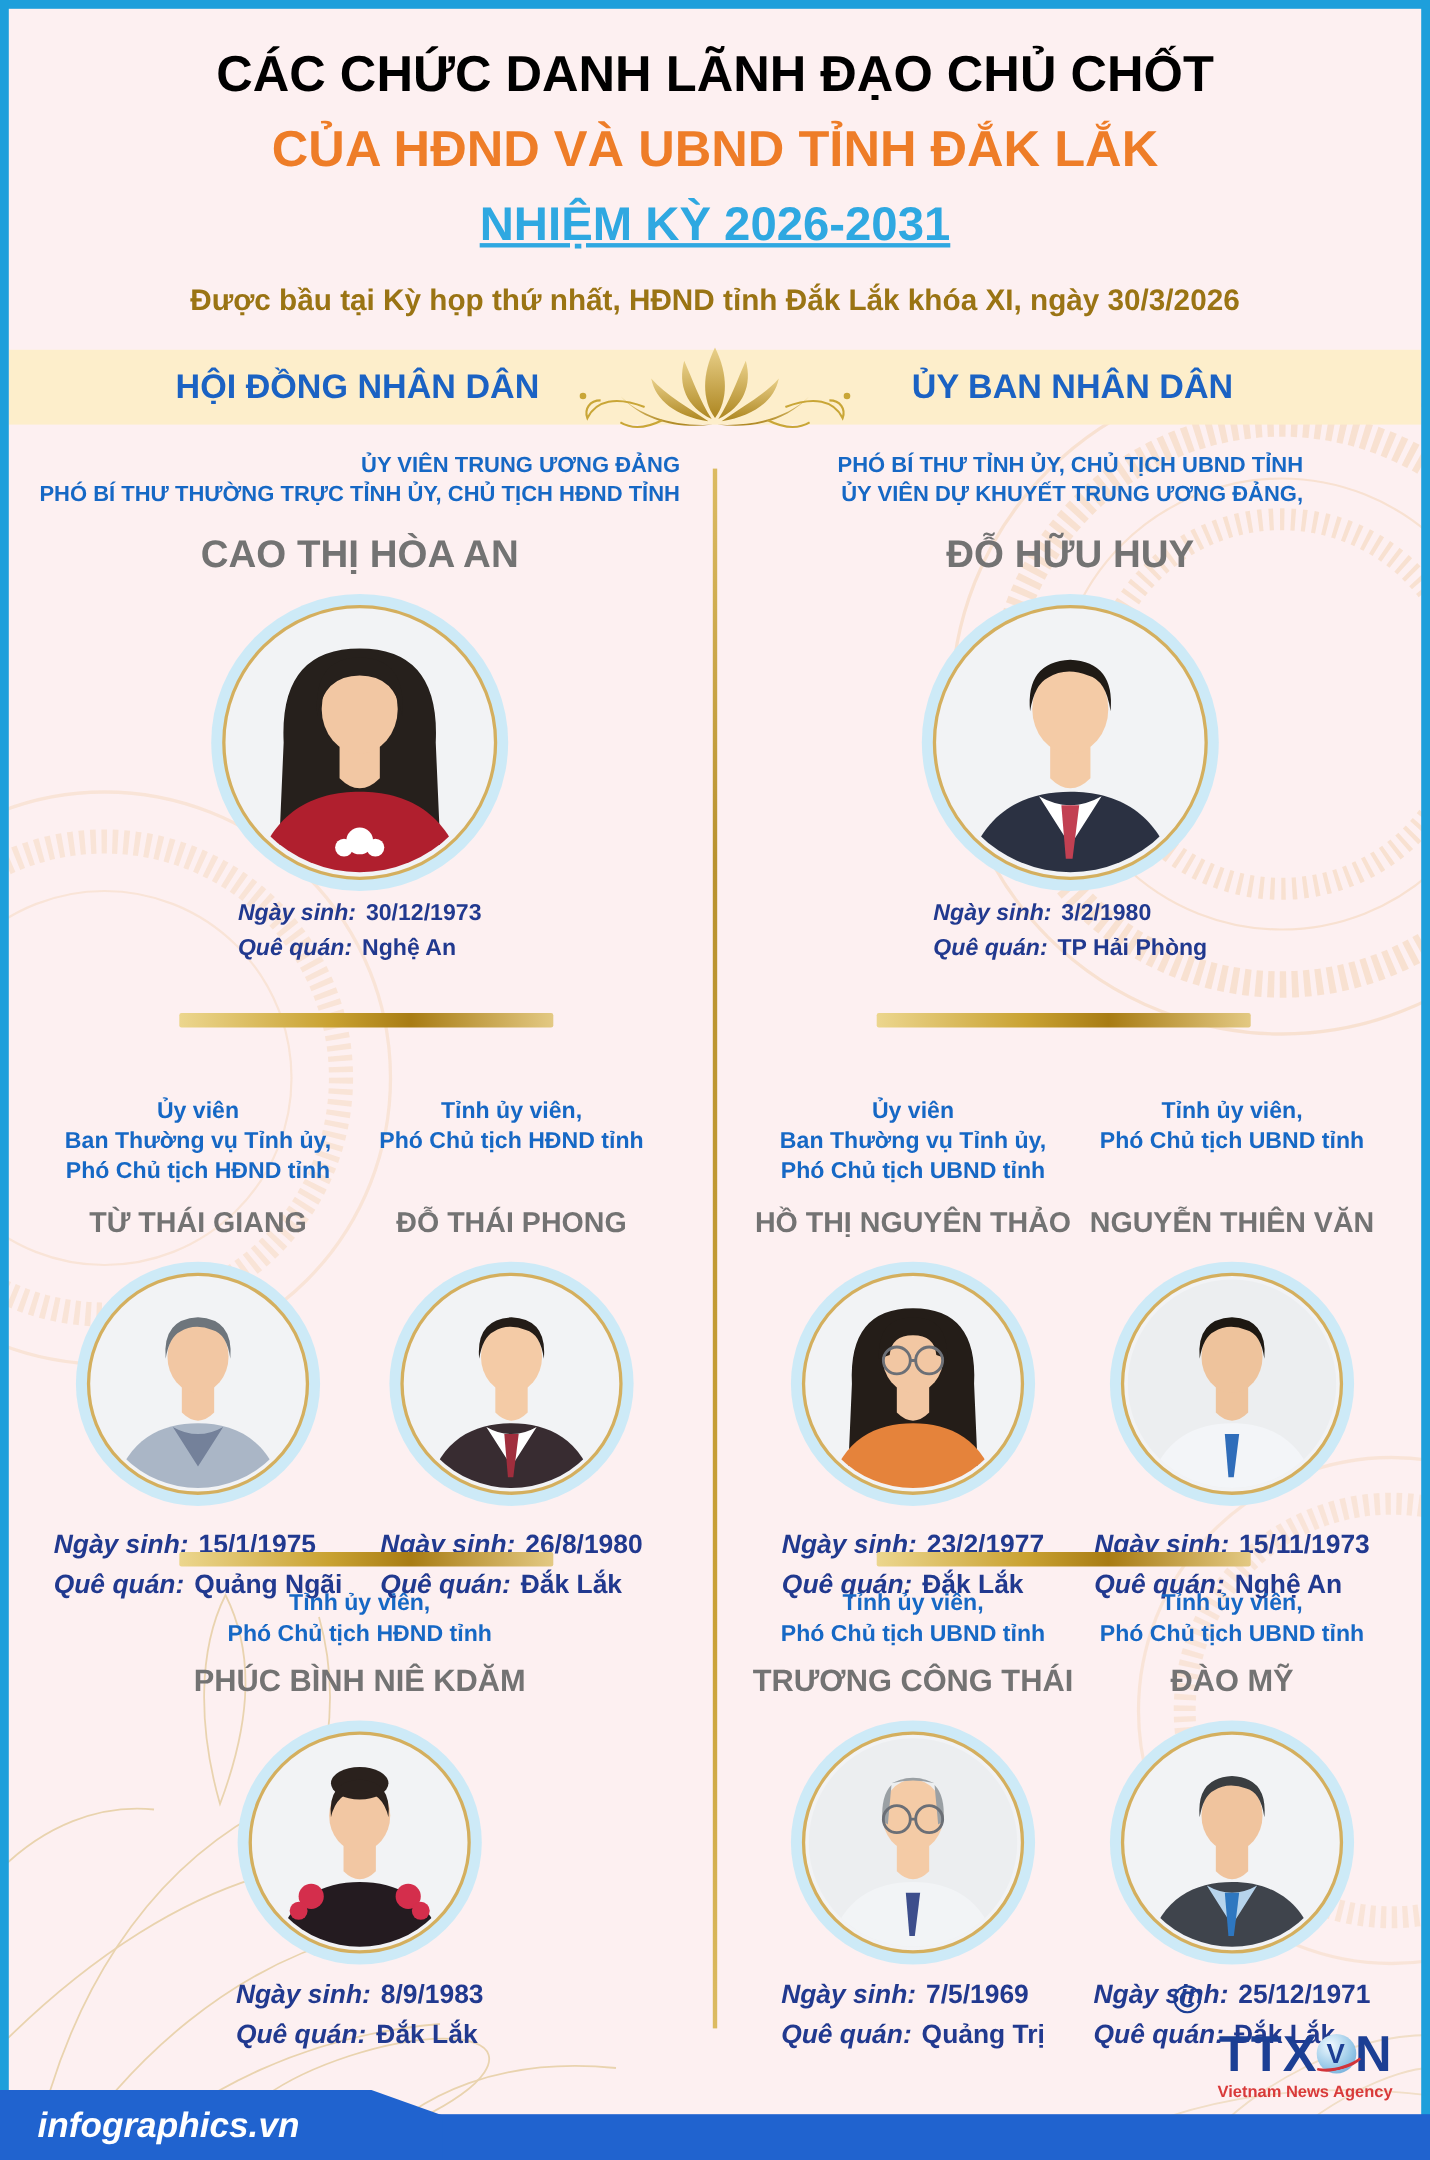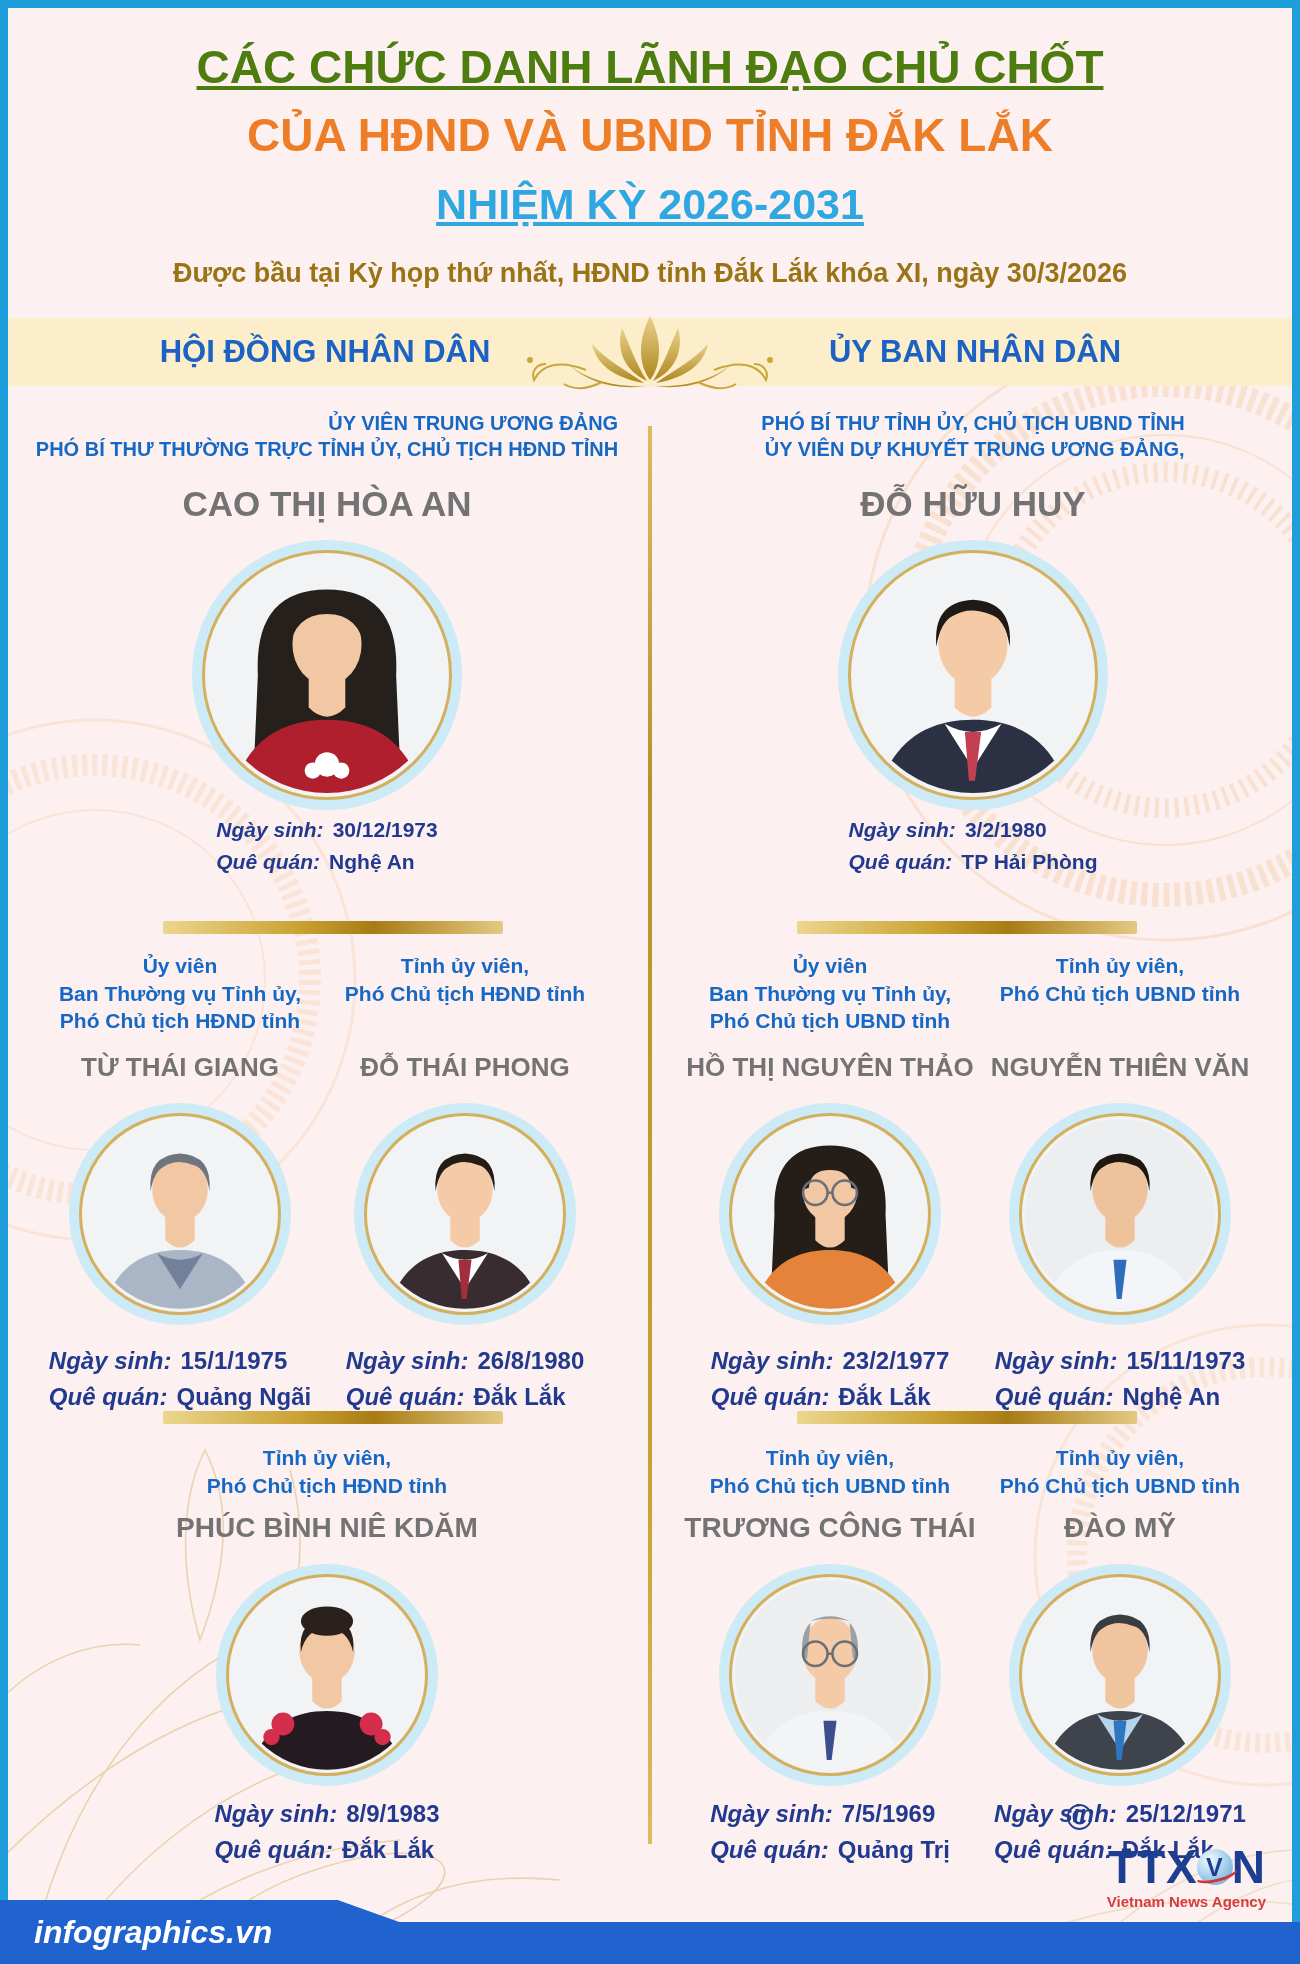--- a/index.html
+++ b/index.html
@@ -11,7 +11,7 @@
 
   
   .tline{position:absolute;left:0;width:100%;text-align:center;font-weight:bold;}
-  .title1{top:40px;font-size:46px;color:#4d7c0f;text-decoration:underline;}
+  .title1{top:40px;font-size:46px;color:#000000;}
   .title2{top:108px;font-size:46px;color:#ee7d28;}
   .title3{top:180px;font-size:43px;color:#2fa8e1;text-decoration:underline;}
   .subtitle{top:258px;font-size:27px;color:#9a7414;}

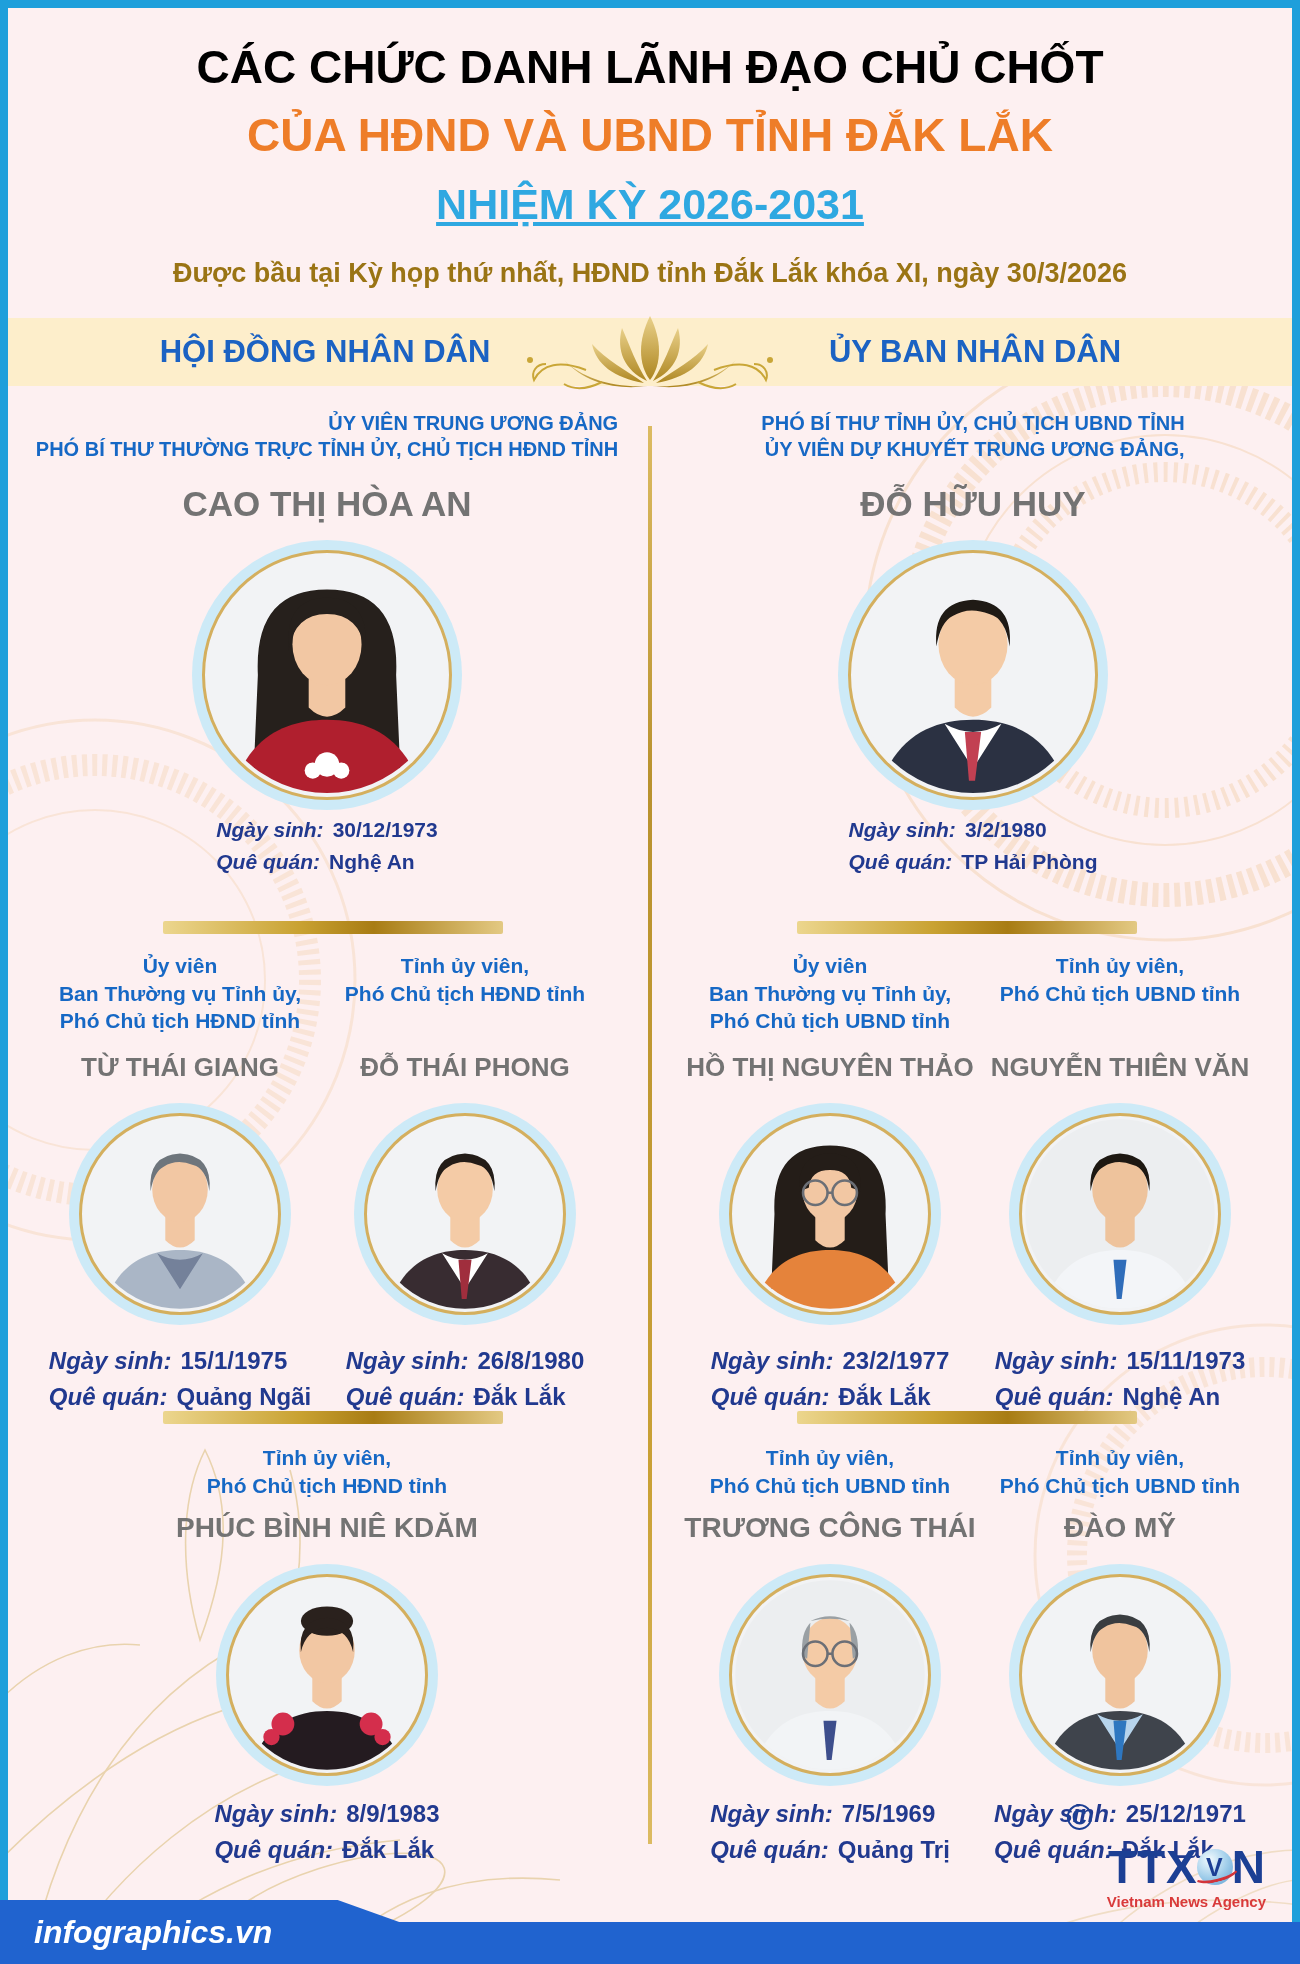--- a/index.html
+++ b/index.html
@@ -43,7 +43,7 @@
   .row1 .photo{width:244px;height:244px;margin-top:26px;}
   .row1 .info{margin-top:14px;font-size:21px;}
 
-  .row2 .role{font-size:21px;line-height:1.32;height:96px;}
+  .row2 .role{font-size:21px;line-height:1.32;height:96px;margin-top:44px;}
   .row2 .pname{font-size:26px;margin-top:4px;}
   .row2 .photo{width:196px;height:196px;margin-top:30px;}
   .row2 .info{margin-top:28px;font-size:24px;}

